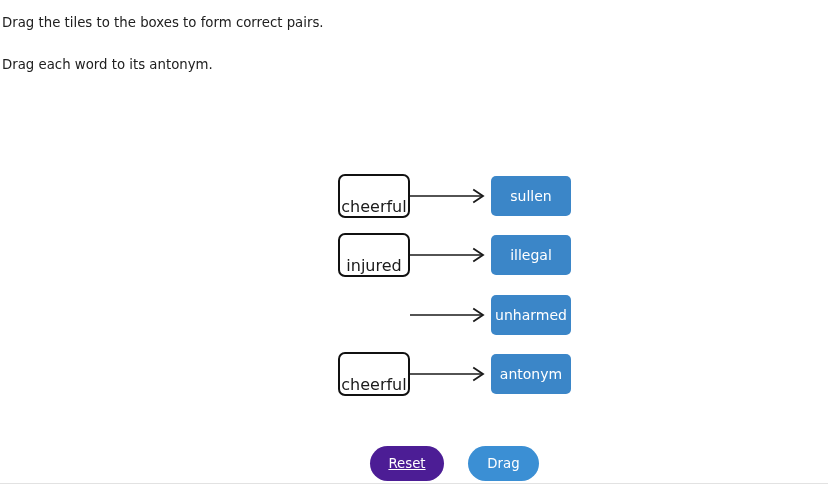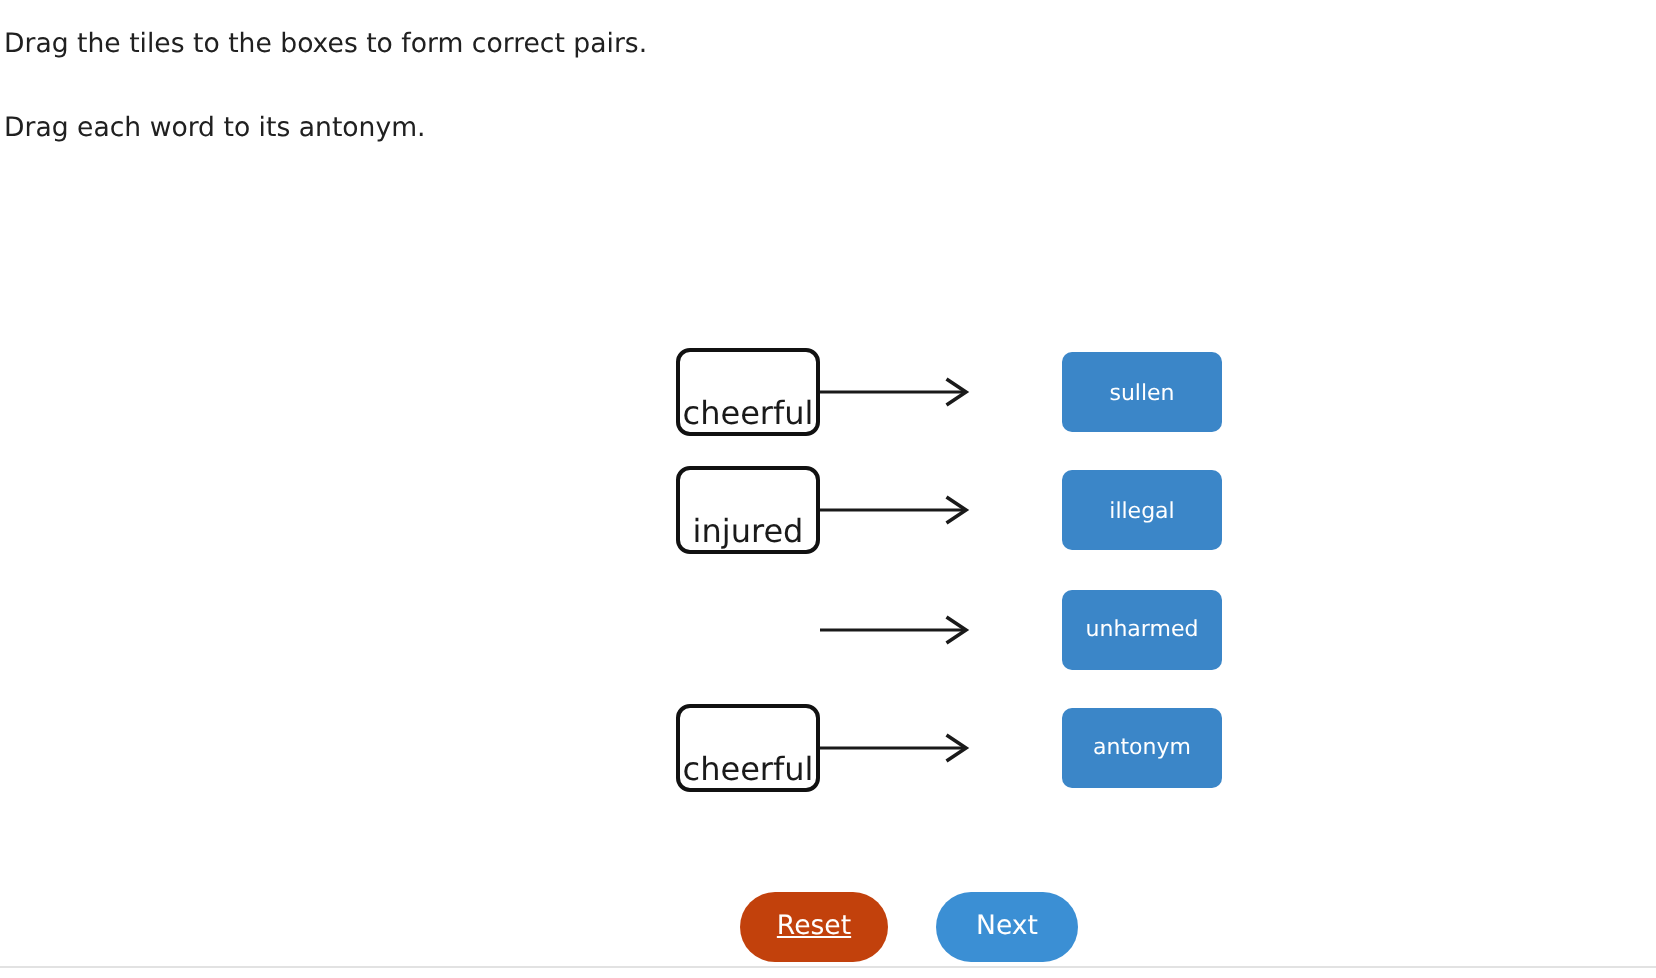--- a/index.html
+++ b/index.html
@@ -82,12 +82,11 @@
     display: flex;
     align-items: center;
     justify-content: center;
-    font-size: 11px;
+    font-size: 14px;
     color: #ffffff;
     cursor: move;
     overflow: hidden;
     white-space: nowrap;
-    margin-left: 40px;
   }
 
   

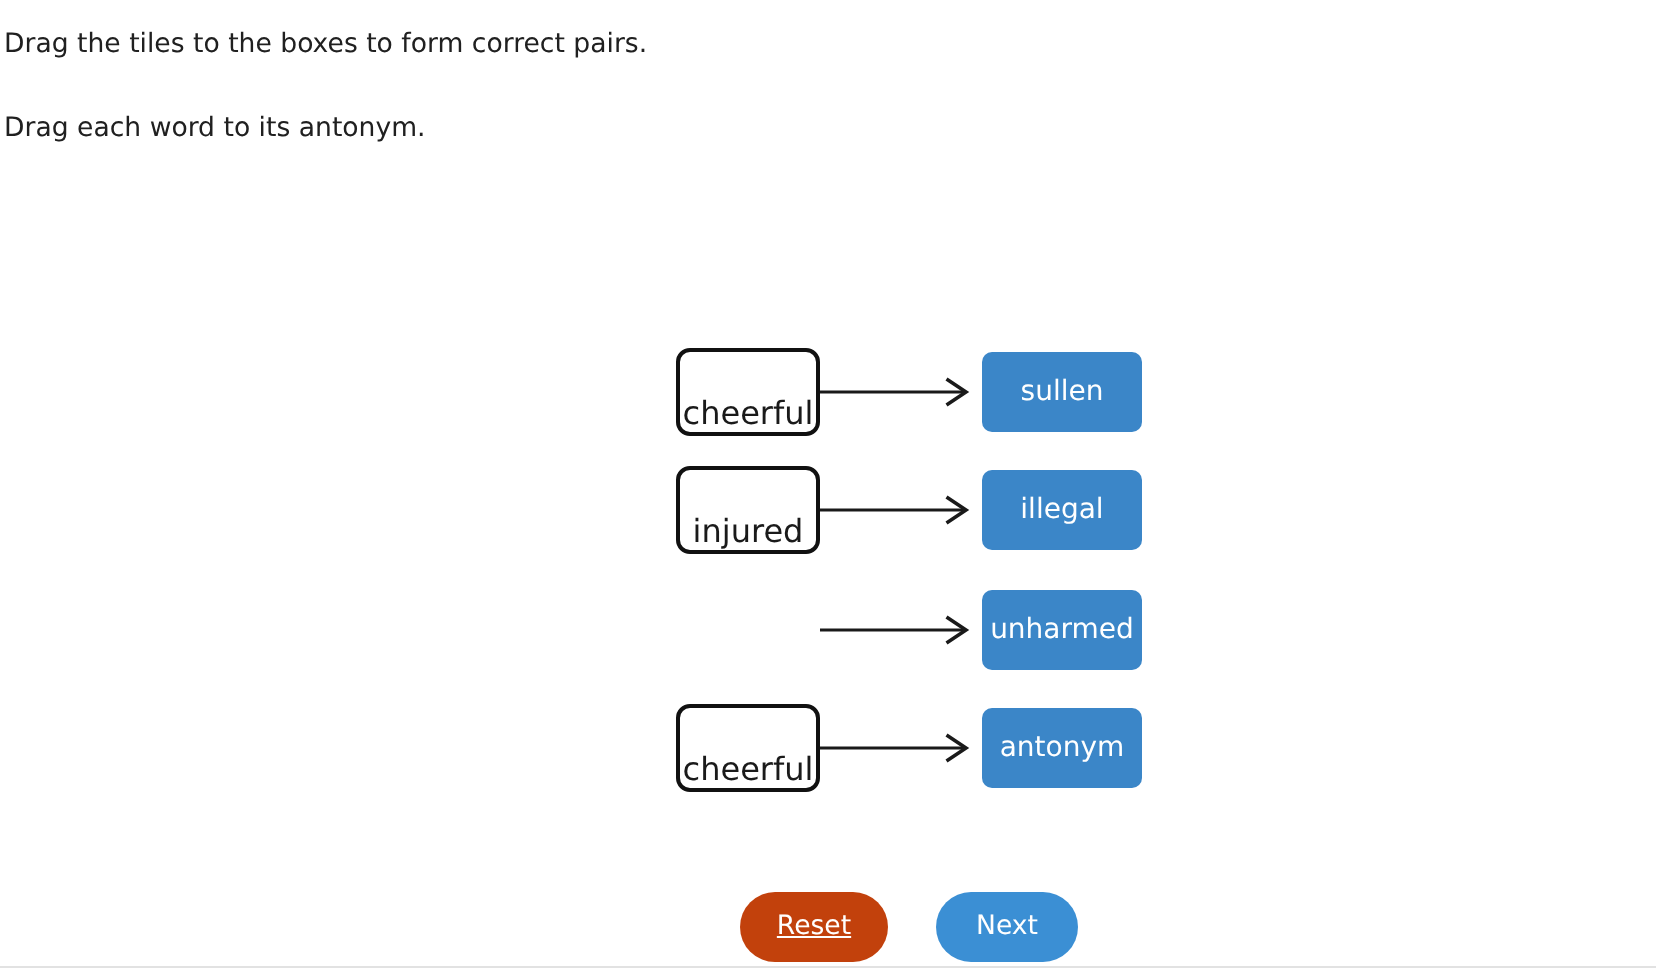--- a/index.html
+++ b/index.html
@@ -116,7 +116,7 @@
   .btn-reset {
     left: 370px;
     width: 74px;
-    background: #c2410c;
+    background: #4c1d95;
     text-decoration: underline;
   }
   .btn-next {

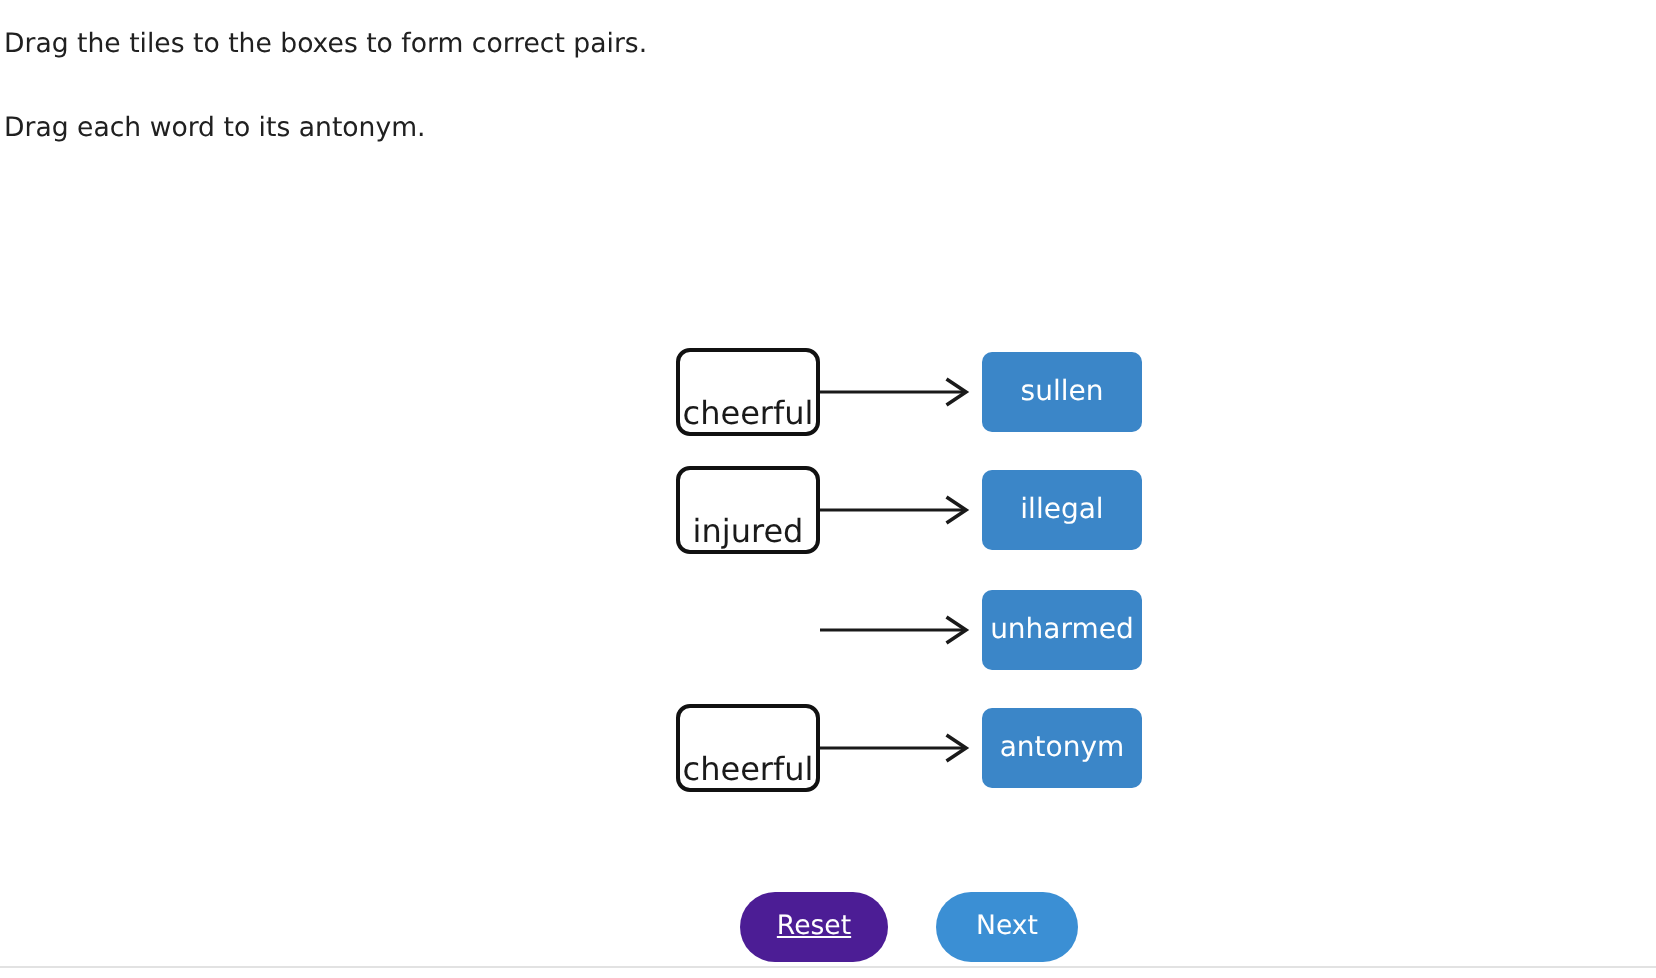--- a/index.html
+++ b/index.html
@@ -205,7 +205,7 @@
 
 <div class="button-bar">
   <button class="btn btn-reset">Reset</button>
-  <button class="btn btn-next">Next</button>
+  <button class="btn btn-next">Drag</button>
 </div>
 
 <div class="bottom-divider"></div>

